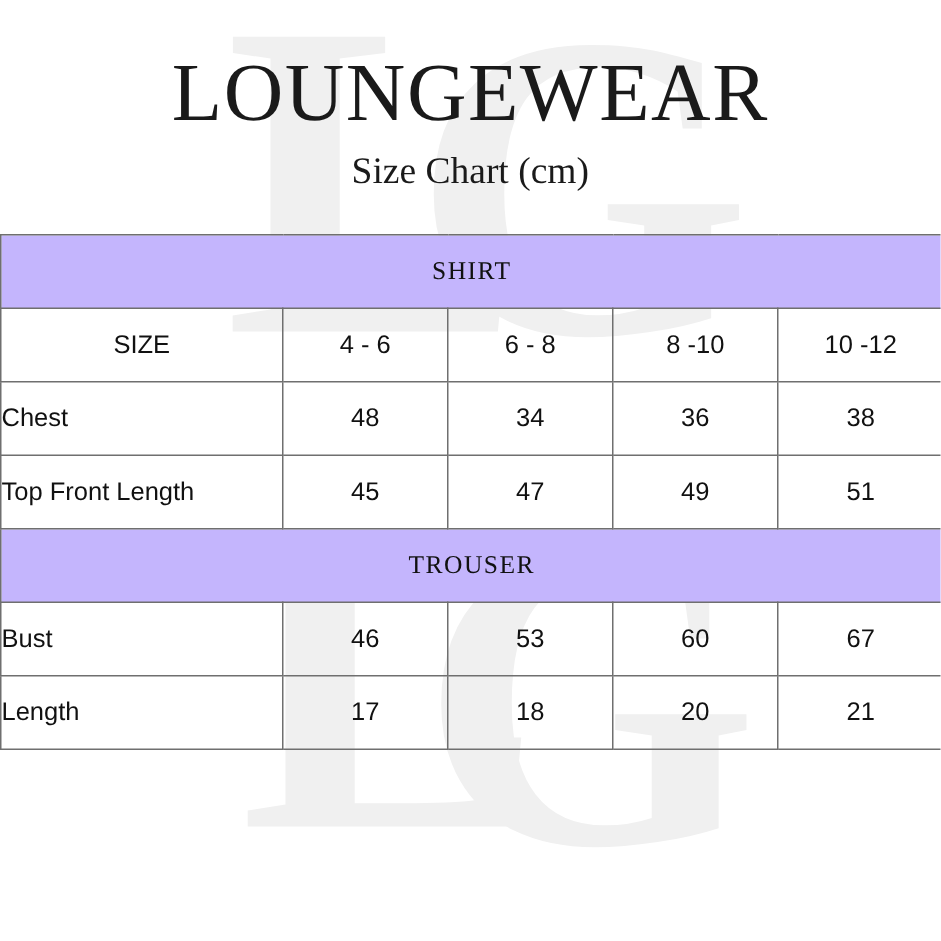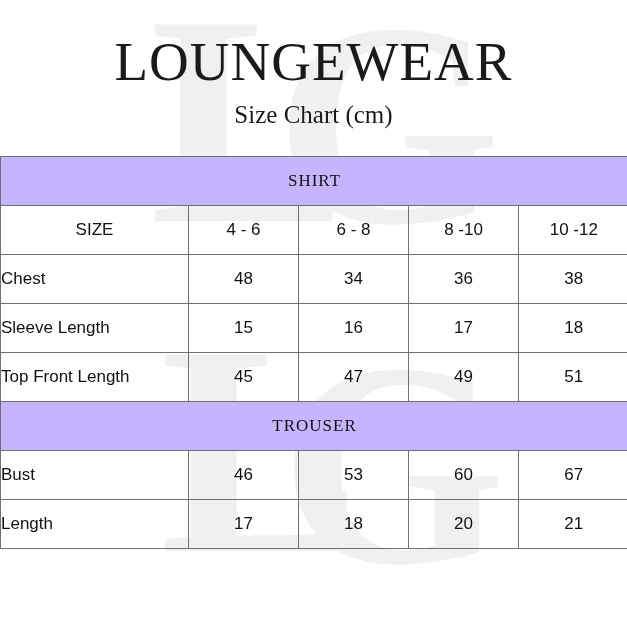--- a/index.html
+++ b/index.html
@@ -161,13 +161,6 @@
           <td class="value last">38</td>
         </tr>
         <tr>
-          <td class="row-label">Sleeve Length</td>
-          <td class="value">15</td>
-          <td class="value">16</td>
-          <td class="value">17</td>
-          <td class="value last">18</td>
-        </tr>
-        <tr>
           <td class="row-label">Top Front Length</td>
           <td class="value">45</td>
           <td class="value">47</td>

